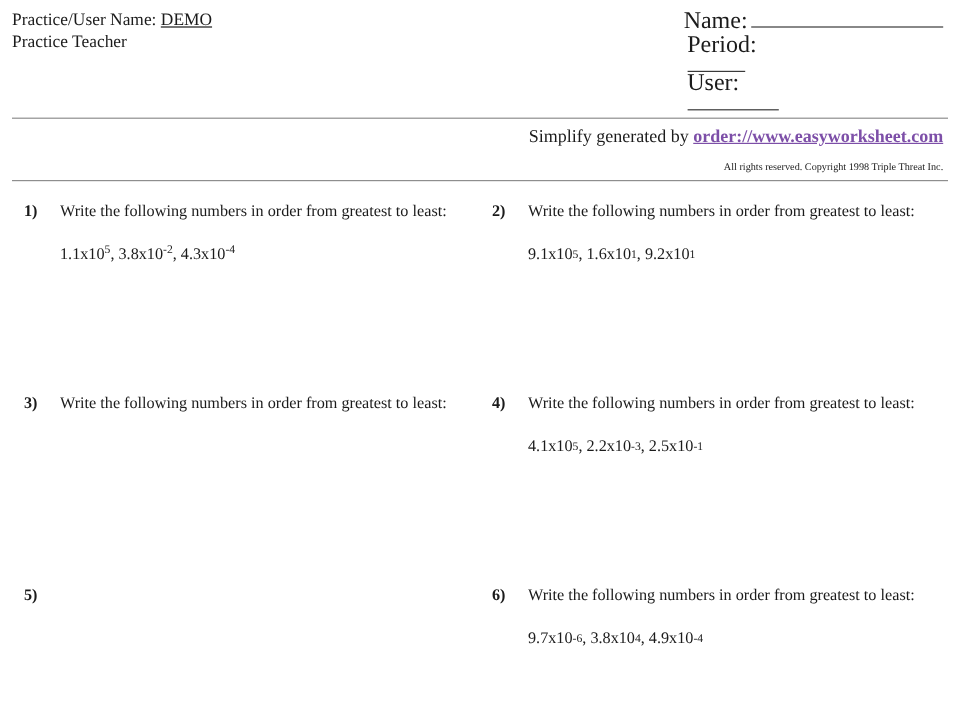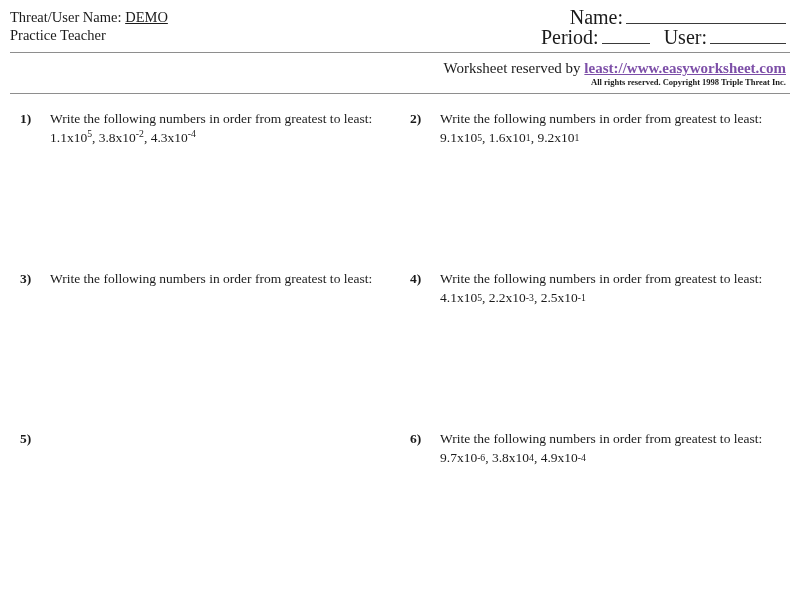--- a/index.html
+++ b/index.html
@@ -170,7 +170,7 @@
   <div class="header-top">
     <div class="hdr-left">
       <div class="teacher-line">
-        <span>Threat/User Name:</span>
+        <span>Practice/User Name:</span>
         <span class="teacher-value">DEMO</span>
       </div>
       <div class="practice-line">Practice Teacher</div>

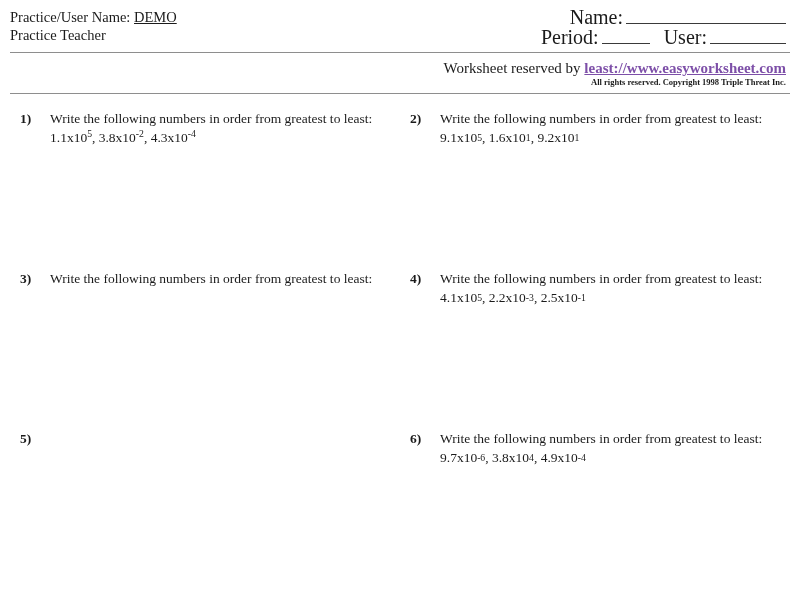--- a/index.html
+++ b/index.html
@@ -61,6 +61,7 @@
     align-items: baseline;
     white-space: nowrap;
     margin-top: 2px;
+    flex-direction: column;
   }
   .fill {
     display: inline-block;

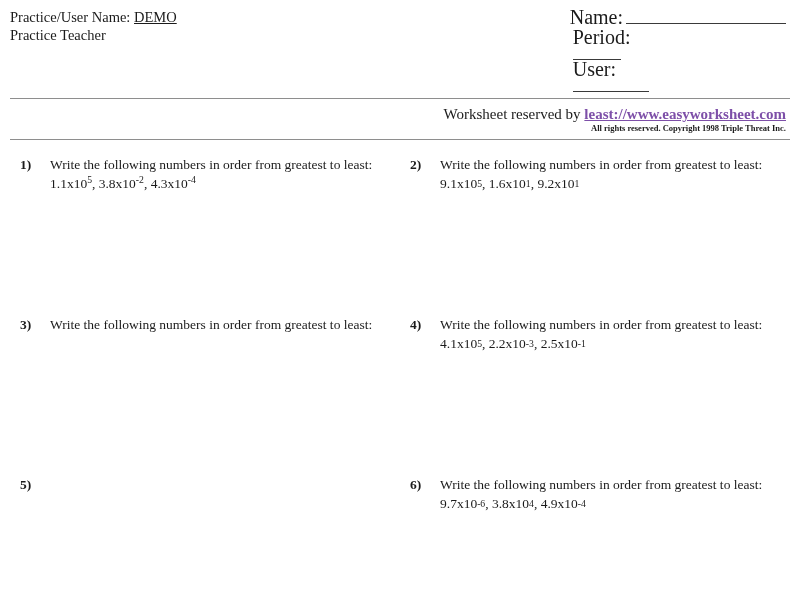--- a/index.html
+++ b/index.html
@@ -195,7 +195,7 @@
 
   <div class="genby">
     <div class="genby-main">
-      <span>Worksheet reserved by</span>
+      <span>Simplify generated by</span>
       <span class="genby-url" style="color: rgb(125, 79, 168);">least://www.easyworksheet.com</span>
     </div>
     <div class="genby-copy">All rights reserved. Copyright 1998 Triple Threat Inc.</div>

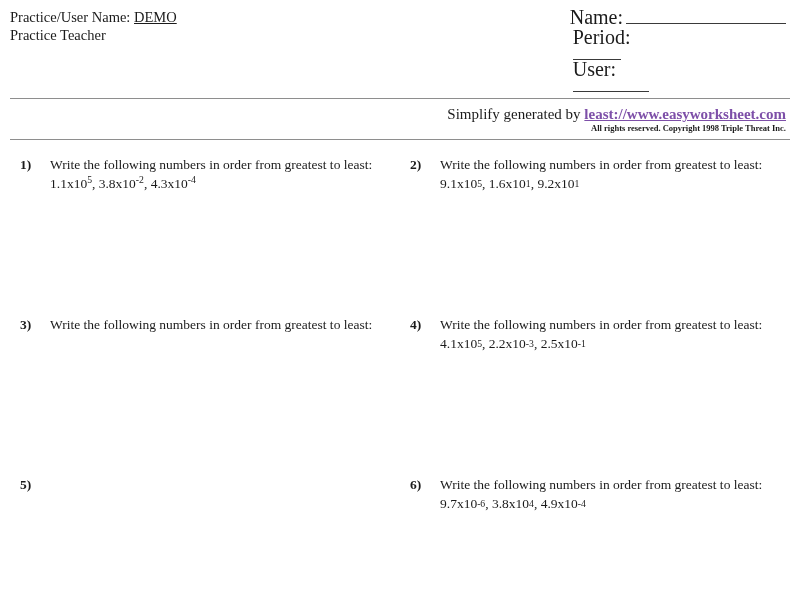--- a/index.html
+++ b/index.html
@@ -196,7 +196,7 @@
   <div class="genby">
     <div class="genby-main">
       <span>Simplify generated by</span>
-      <span class="genby-url" style="color: rgb(125, 79, 168);">least://www.easyworksheet.com</span>
+      <span class="genby-url" style="color: rgb(125, 79, 168);">order://www.easyworksheet.com</span>
     </div>
     <div class="genby-copy">All rights reserved. Copyright 1998 Triple Threat Inc.</div>
   </div>

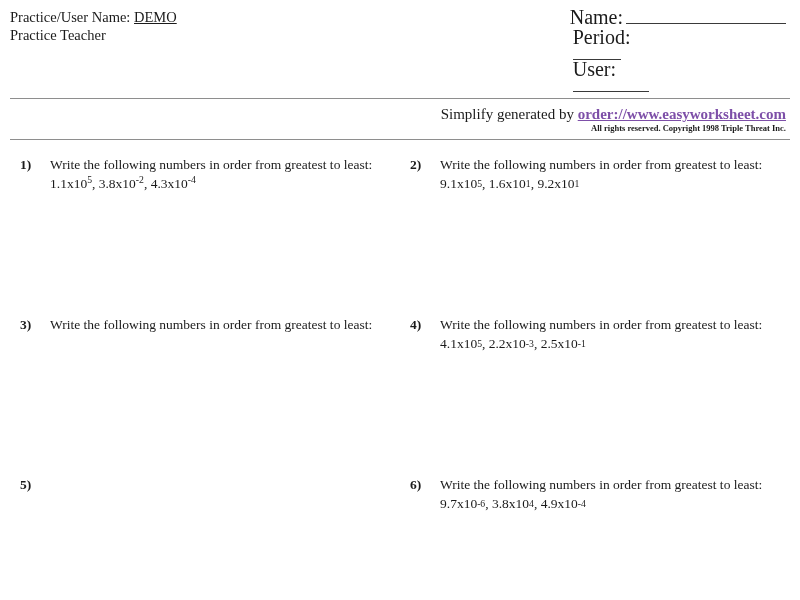--- a/index.html
+++ b/index.html
@@ -100,9 +100,8 @@
     font-size: 8.5px;
     line-height: 11px;
     white-space: nowrap;
-    margin-top: 0px;
+    margin-top: 11px;
     color: #1b1b1b;
-    font-weight: bold;
   }
 
   

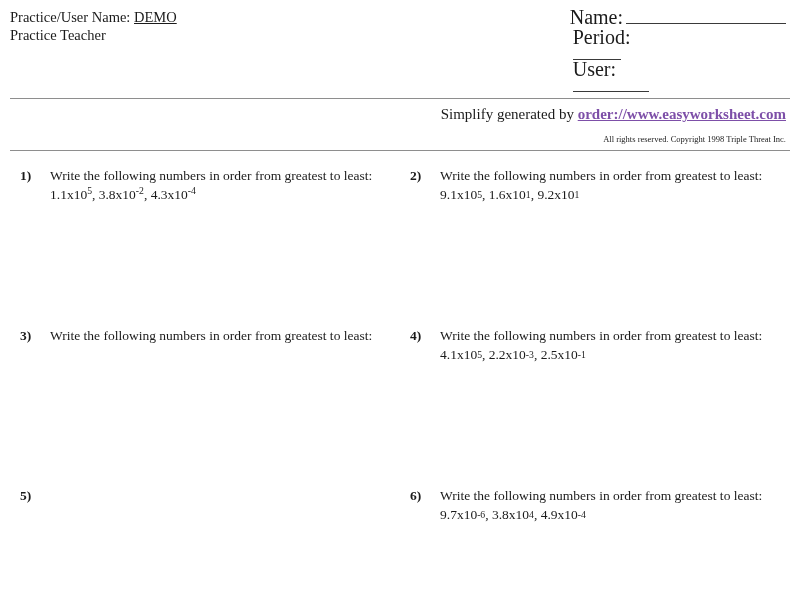--- a/index.html
+++ b/index.html
@@ -144,7 +144,7 @@
   }
   .pprompt { }
   .pvalues {
-    margin-top: 2px;
+    margin-top: 19px;
     white-space: nowrap;
   }
   

